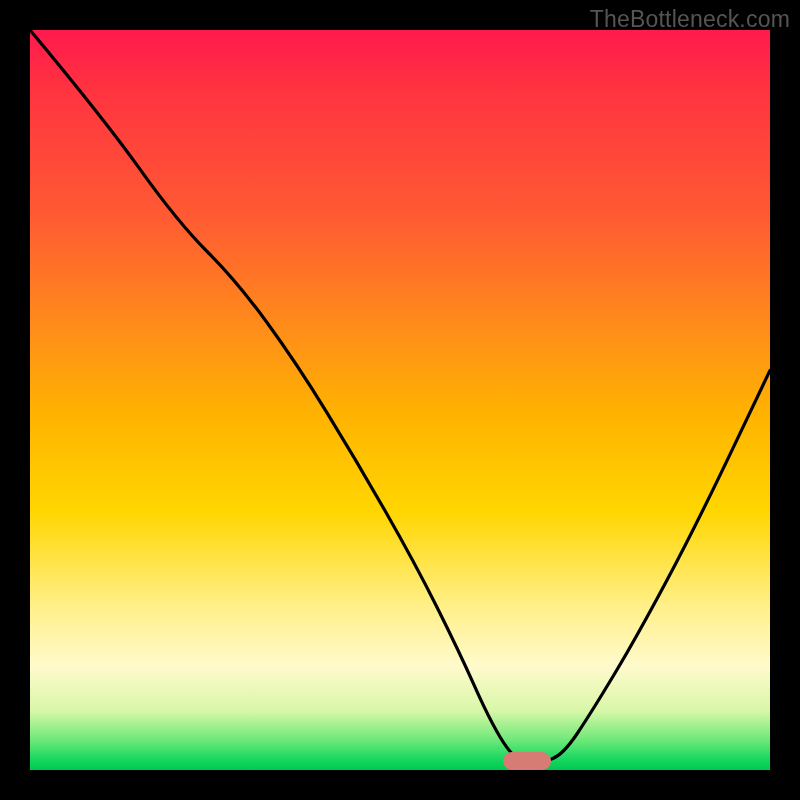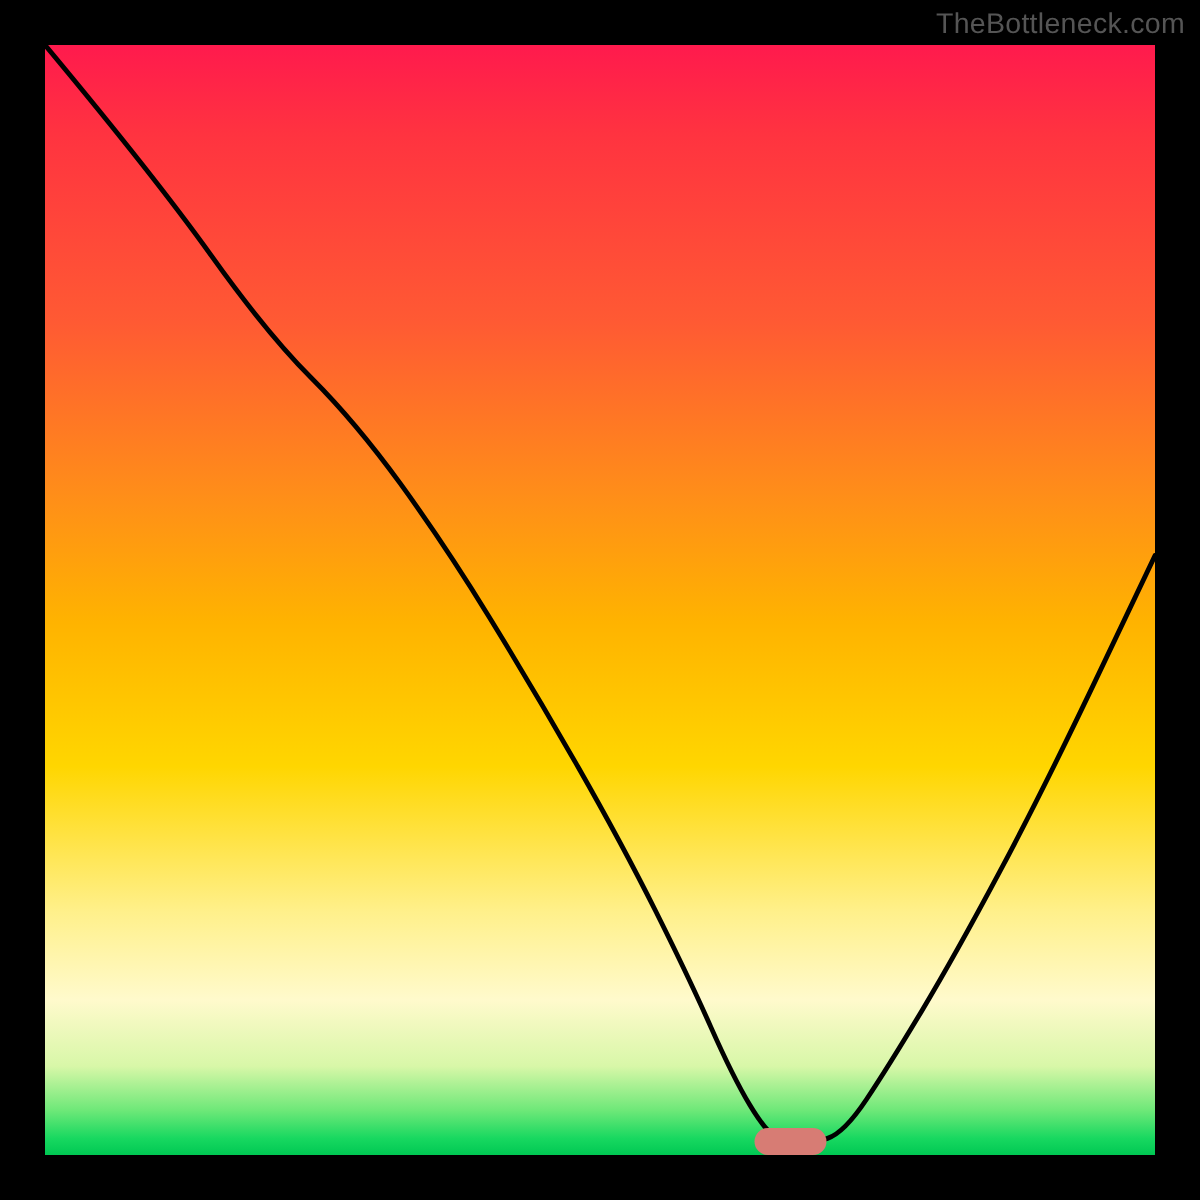--- a/index.html
+++ b/index.html
@@ -55,7 +55,7 @@
     top: 6px;
     right: 10px;
     color: #555;
-    font-size: 19px;
+    font-size: 23px;
     font-weight: 500;
     letter-spacing: 0.2px;
     user-select: none;

